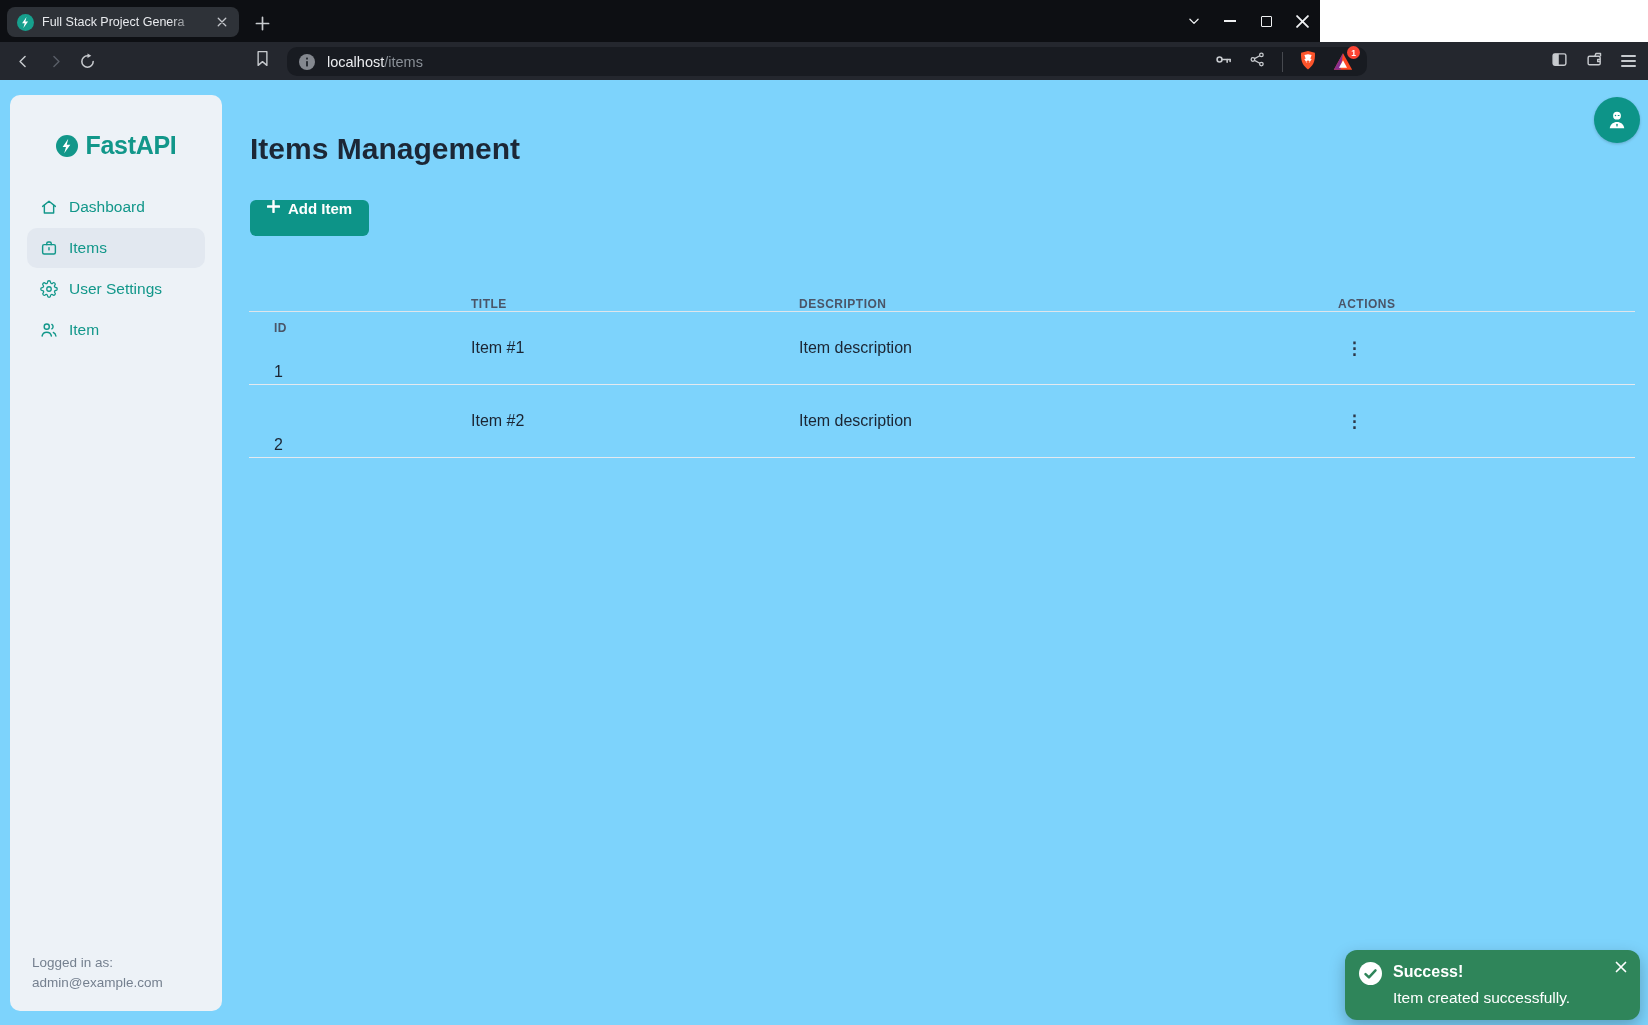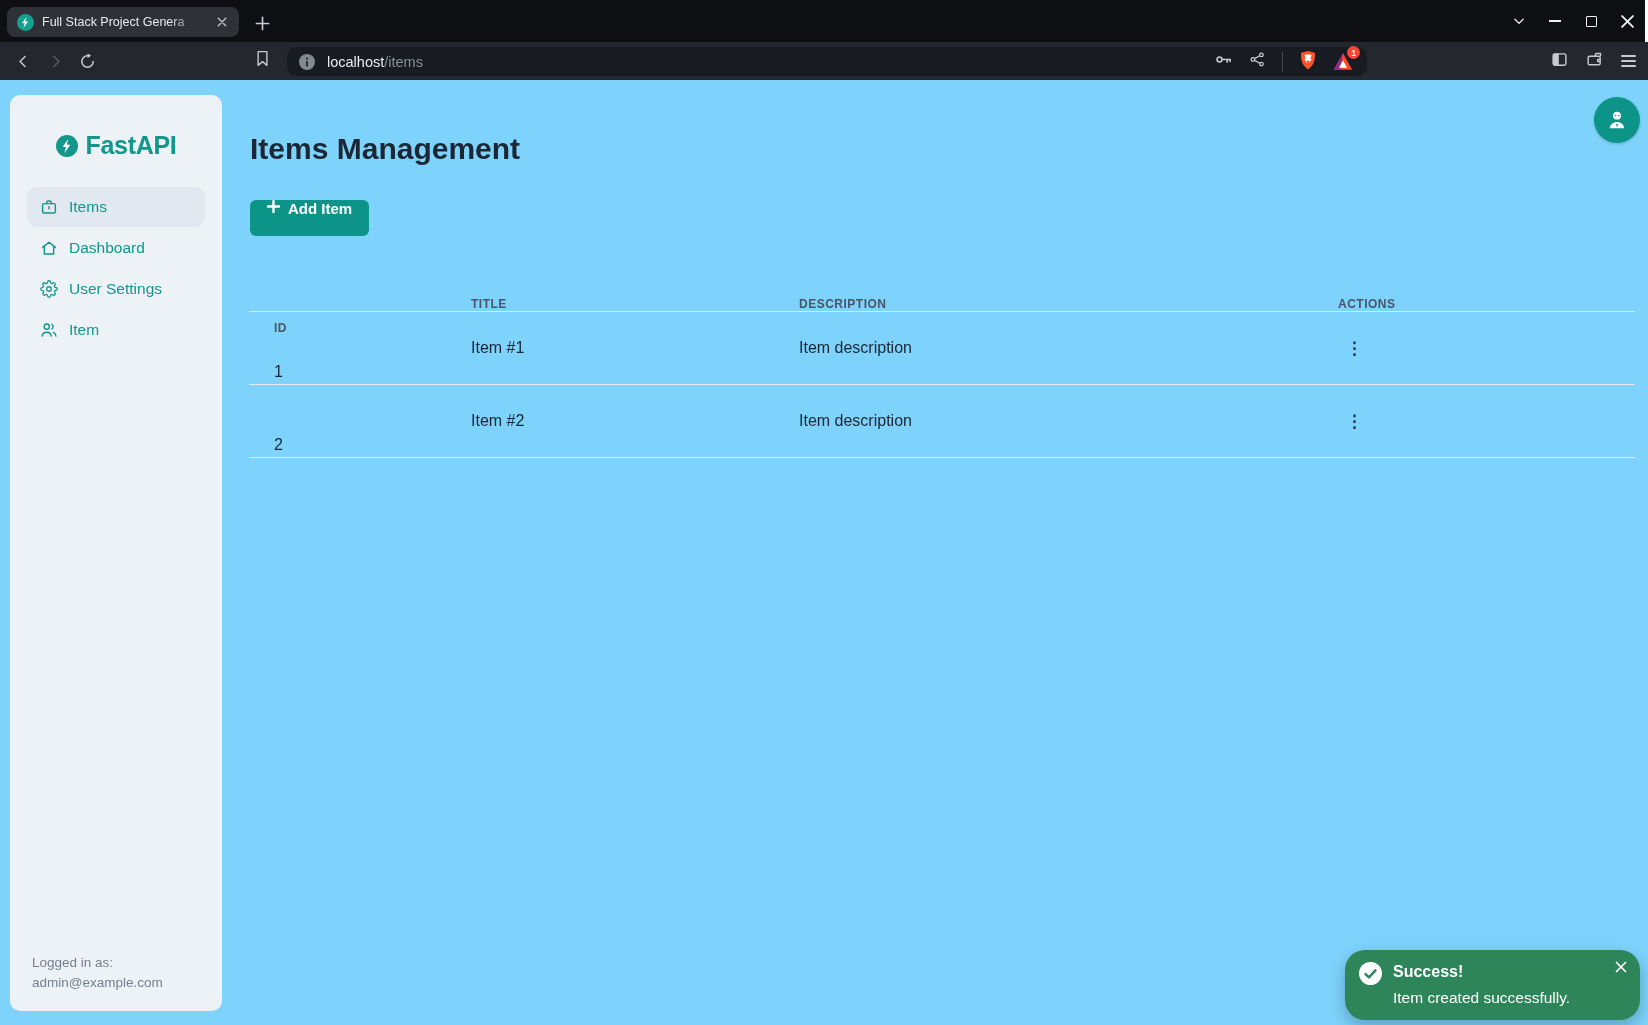--- a/index.html
+++ b/index.html
@@ -7,7 +7,7 @@
   body { font-family:"Liberation Sans", sans-serif; background:#ffffff; position:relative; overflow:hidden; }
 
   
-  .tabstrip { position:absolute; top:0; left:0; width:1645px; height:42px; background:#0d0f13; }
+  .tabstrip { position:absolute; top:0; left:0; width:1320px; height:42px; background:#0d0f13; }
   .tab { position:absolute; left:7px; top:7px; width:232px; height:30px; background:#2e3238;
          border-radius:8px; display:flex; align-items:center; padding:0 8px 0 10px; gap:8px; }
   .favicon { width:17px; height:17px; flex:0 0 17px; }

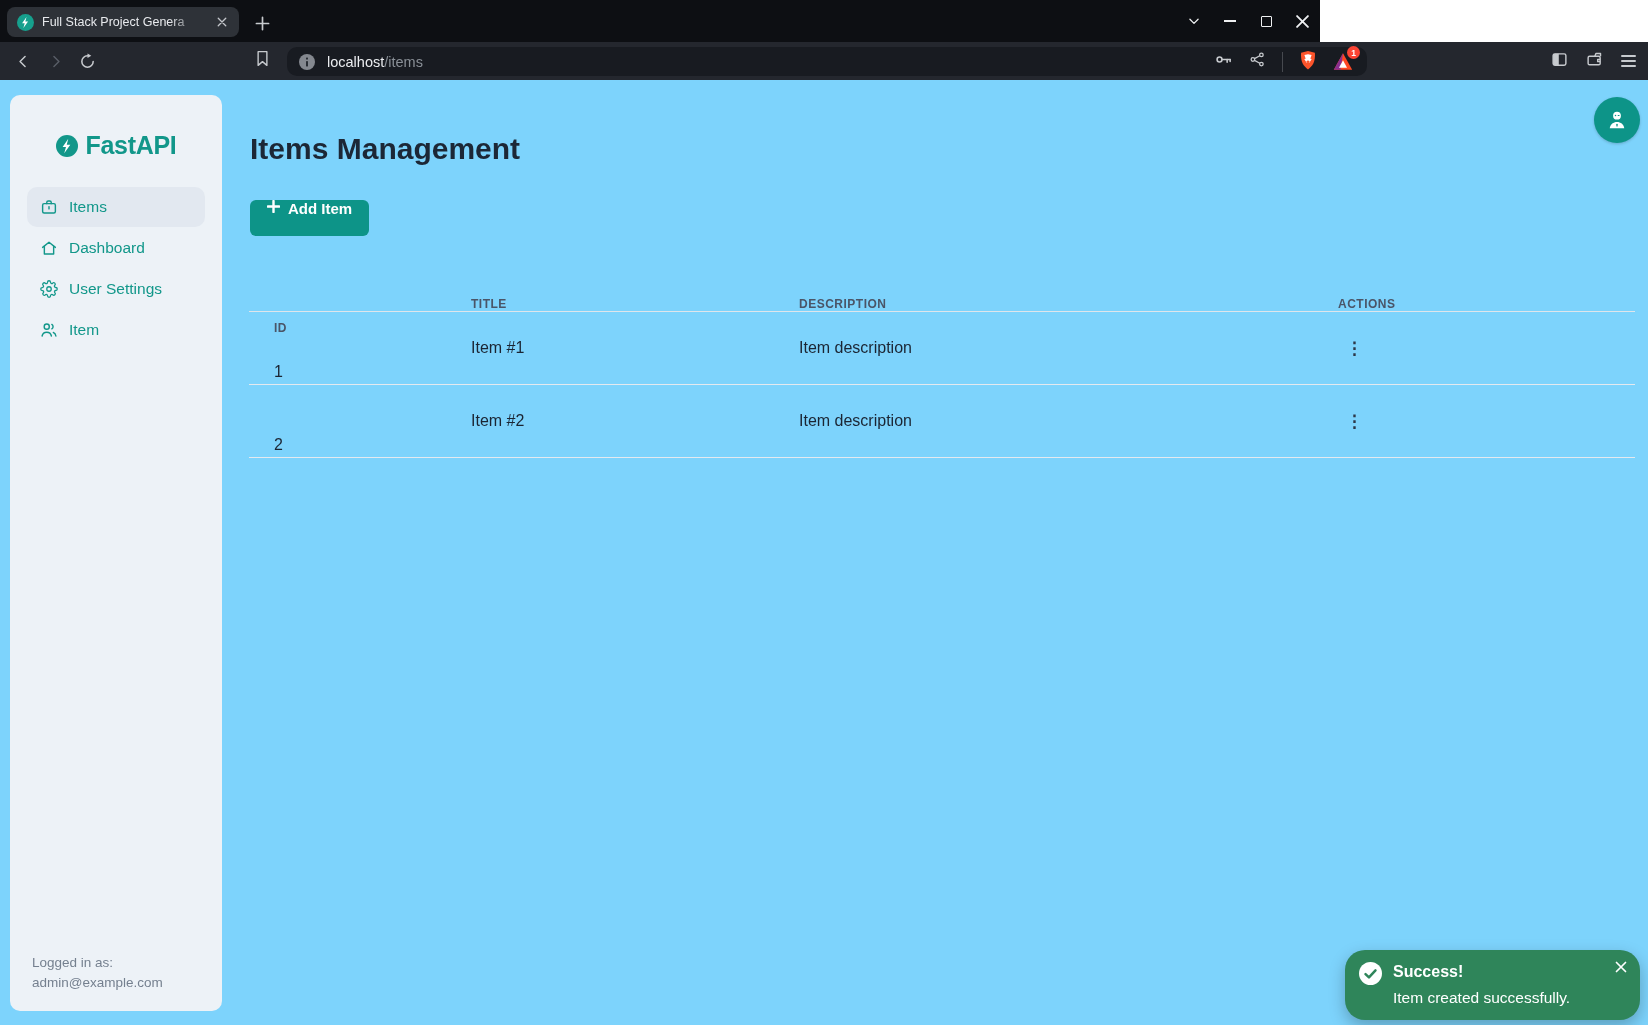--- a/index.html
+++ b/index.html
@@ -230,6 +230,13 @@
       <span class="logo-text">FastAPI</span>
     </div>
     <nav class="nav-list">
+      <div class="nav-item">
+        <svg width="18" height="18" viewBox="0 0 24 24" fill="none" stroke="#12978a" stroke-width="1.9" stroke-linecap="round" stroke-linejoin="round">
+          <path d="M3.5 11.2 12 4.3l8.5 6.9"></path>
+            <path d="M5.8 9.6V20h12.4V9.6"></path>
+        </svg>
+        <span>Dashboard</span>
+      </div>
       <div class="nav-item active">
         <svg width="18" height="18" viewBox="0 0 24 24" fill="none" stroke="#12978a" stroke-width="1.9" stroke-linecap="round" stroke-linejoin="round">
           <rect x="3.5" y="7.5" width="17" height="12.5" rx="2"></rect>
@@ -237,13 +244,6 @@
           <path d="M12 11.5v3"></path>
         </svg>
         <span>Items</span>
-      </div>
-      <div class="nav-item">
-        <svg width="18" height="18" viewBox="0 0 24 24" fill="none" stroke="#12978a" stroke-width="1.9" stroke-linecap="round" stroke-linejoin="round">
-          <path d="M3.5 11.2 12 4.3l8.5 6.9"></path>
-            <path d="M5.8 9.6V20h12.4V9.6"></path>
-        </svg>
-        <span>Dashboard</span>
       </div>
       <div class="nav-item">
         <svg width="18" height="18" viewBox="0 0 24 24" fill="none" stroke="#12978a" stroke-width="1.7" stroke-linecap="round" stroke-linejoin="round">

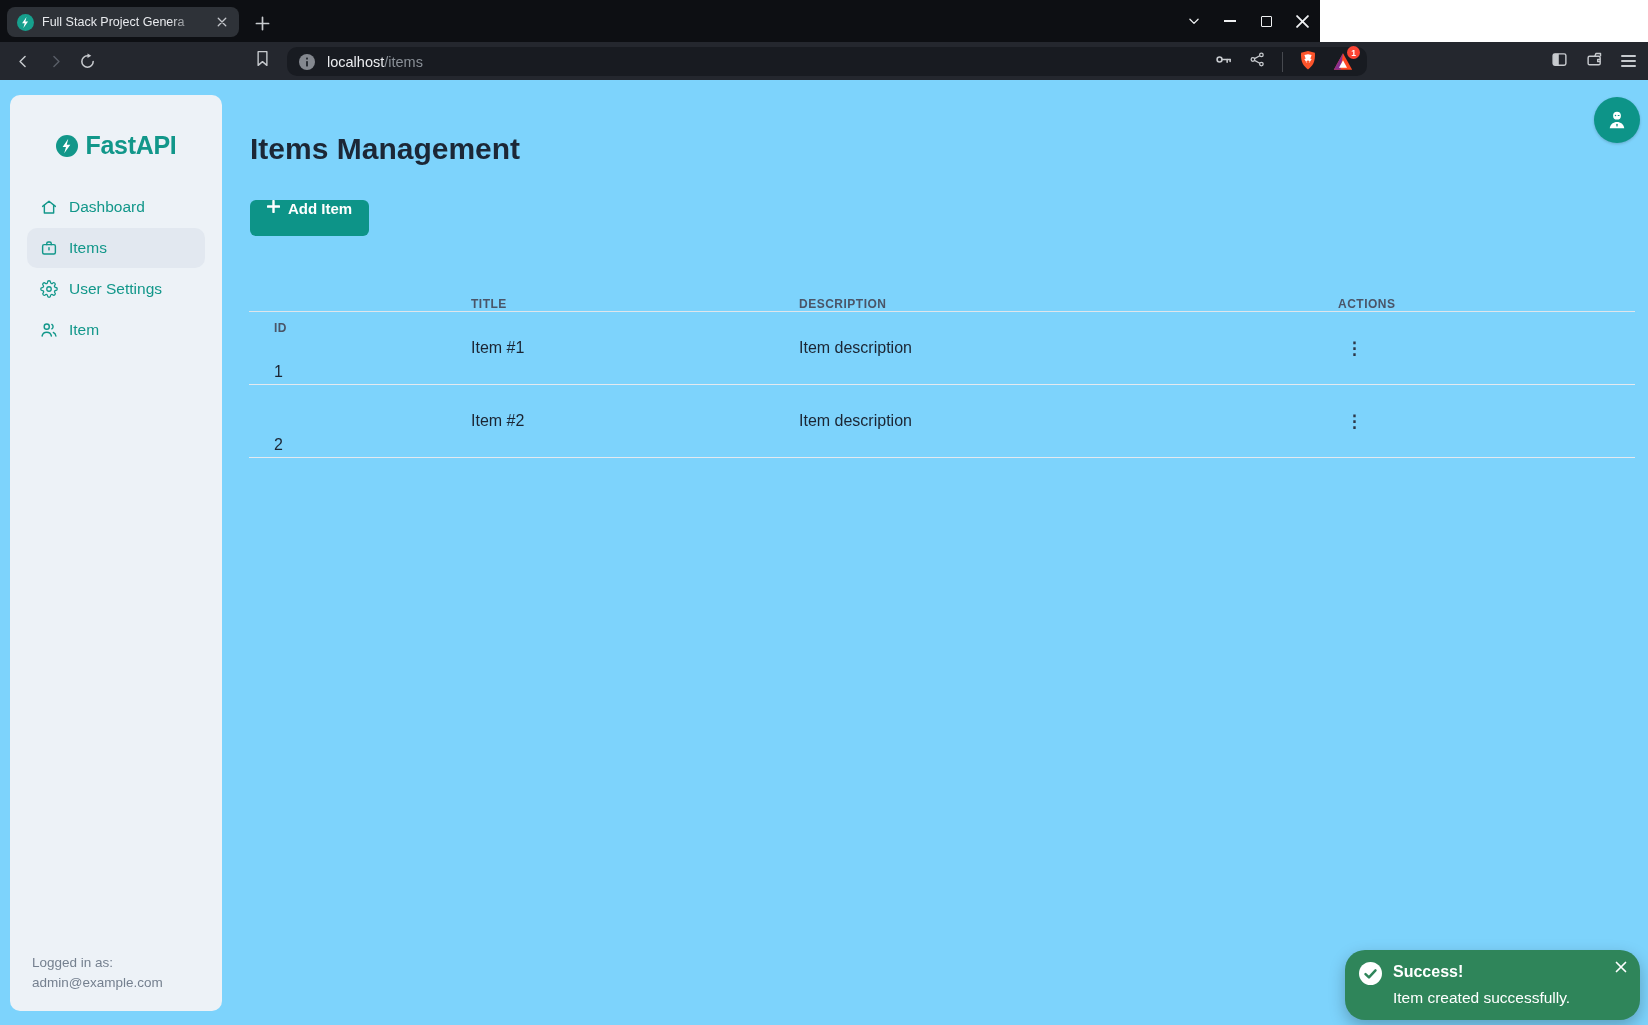--- a/index.html
+++ b/index.html
@@ -82,7 +82,7 @@
 
   
   .toast { position:absolute; left:1345px; top:950px; width:295px; height:70px; background:#2f855a;
-           border-radius:20px; box-shadow:0 6px 16px rgba(0,0,0,.25); color:#fff; }
+           border-radius:12px; box-shadow:0 6px 16px rgba(0,0,0,.25); color:#fff; }
   .toast-check { position:absolute; left:14px; top:12px; width:23px; height:23px; }
   .toast-title { position:absolute; left:48px; top:13px; font-size:16px; font-weight:700; }
   .toast-msg { position:absolute; left:48px; top:39px; font-size:15.5px; font-weight:400; white-space:nowrap; }

